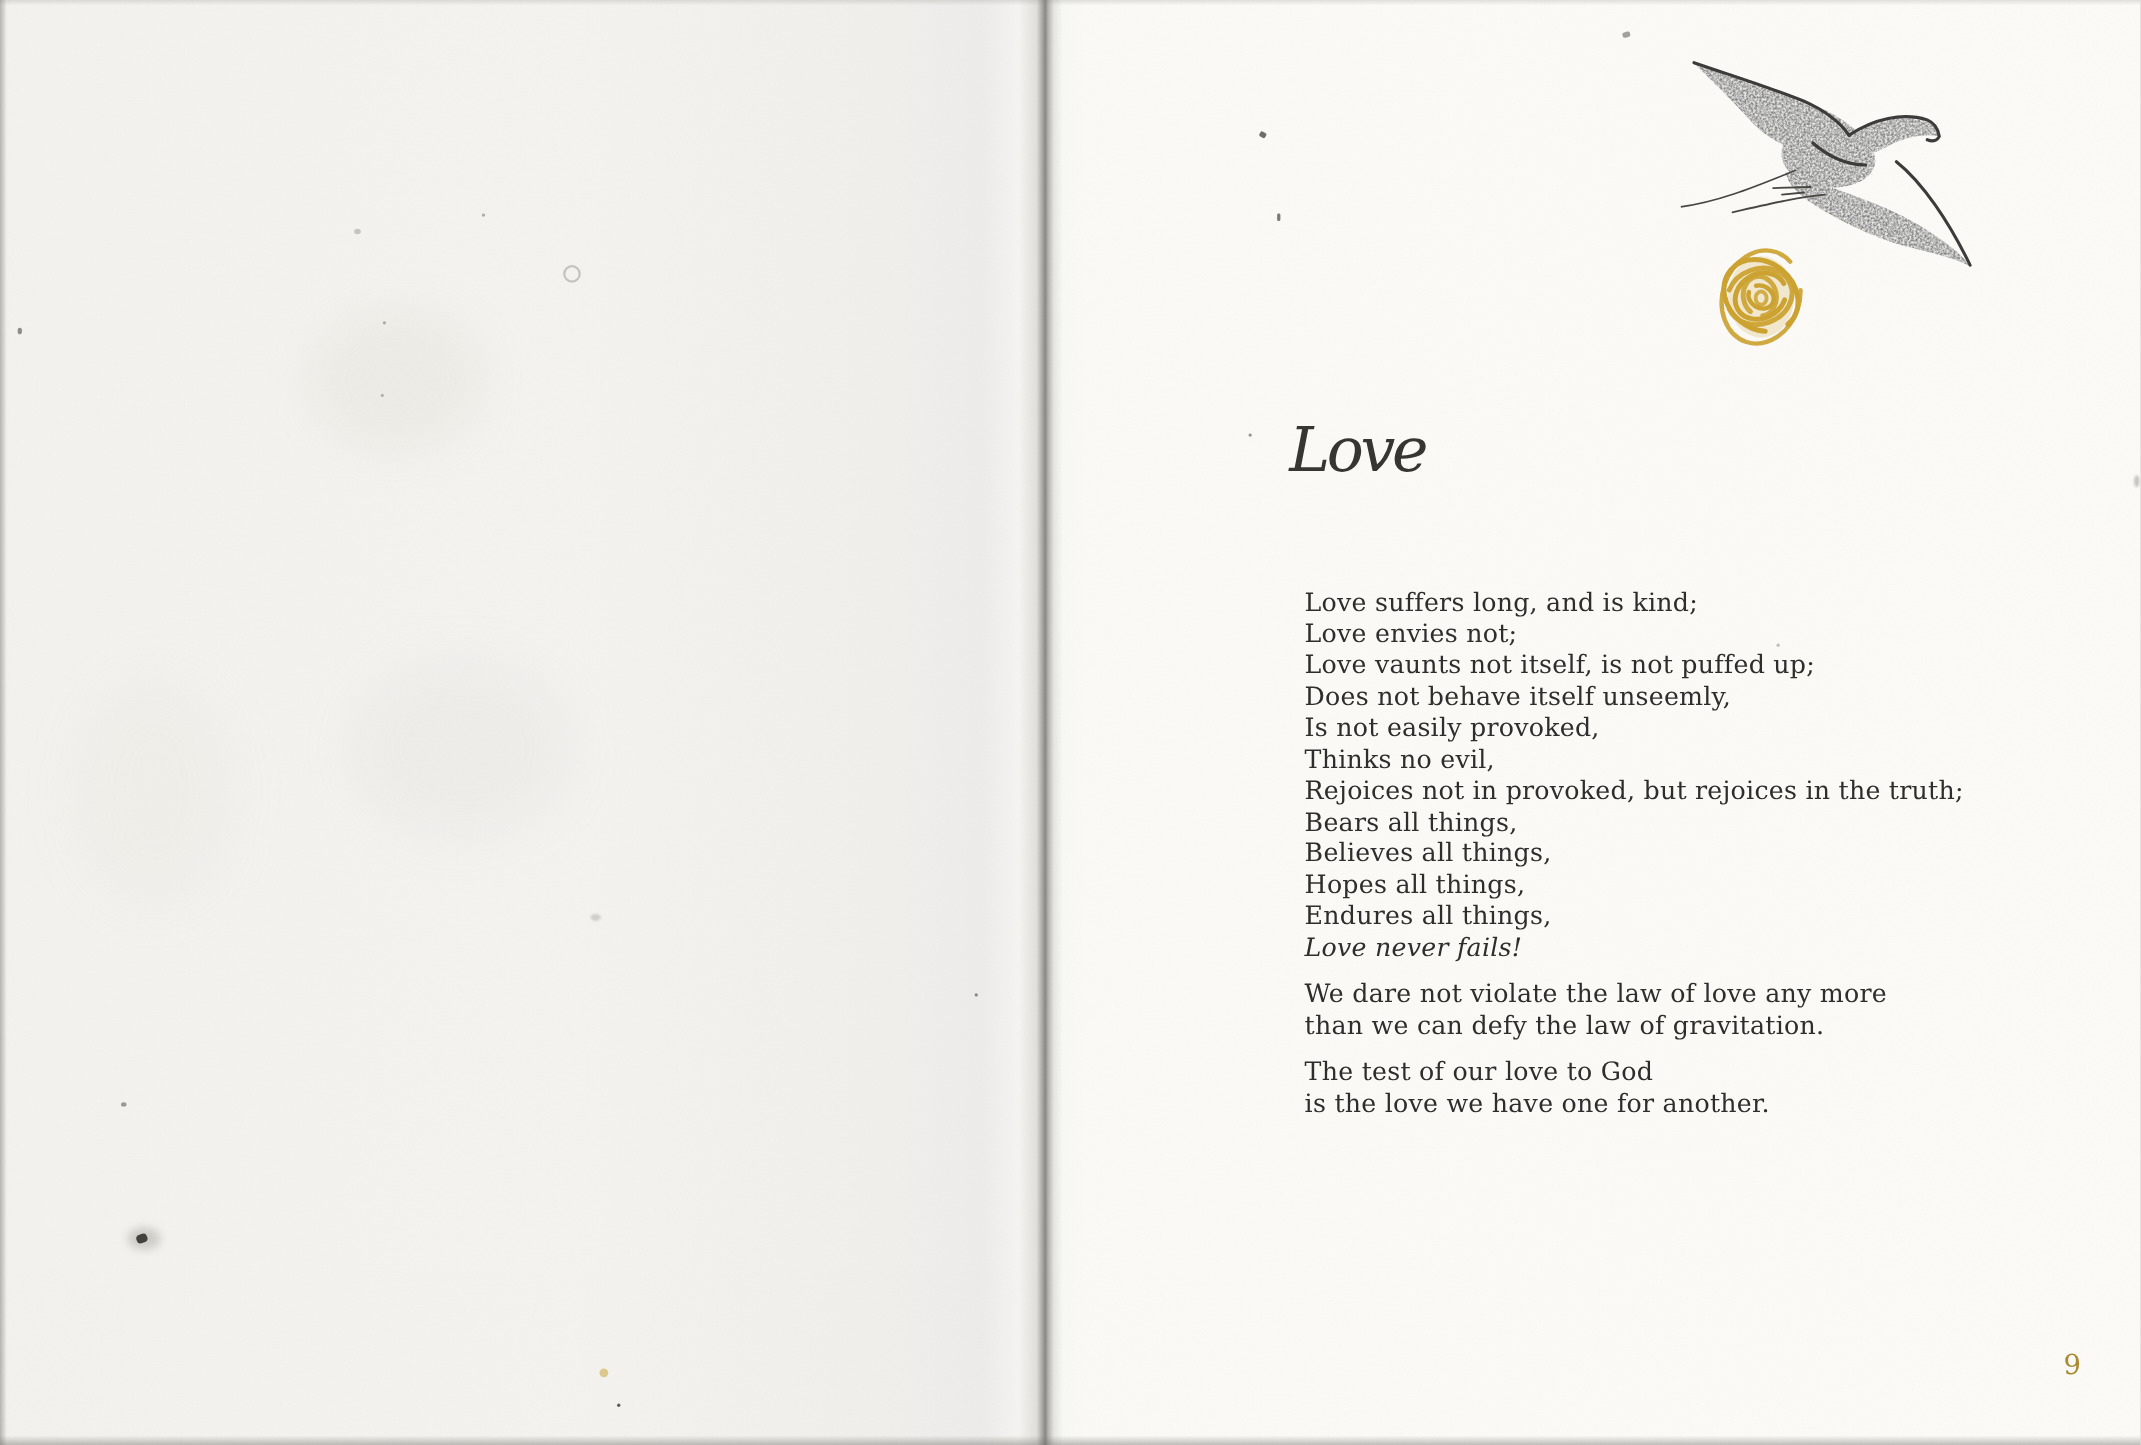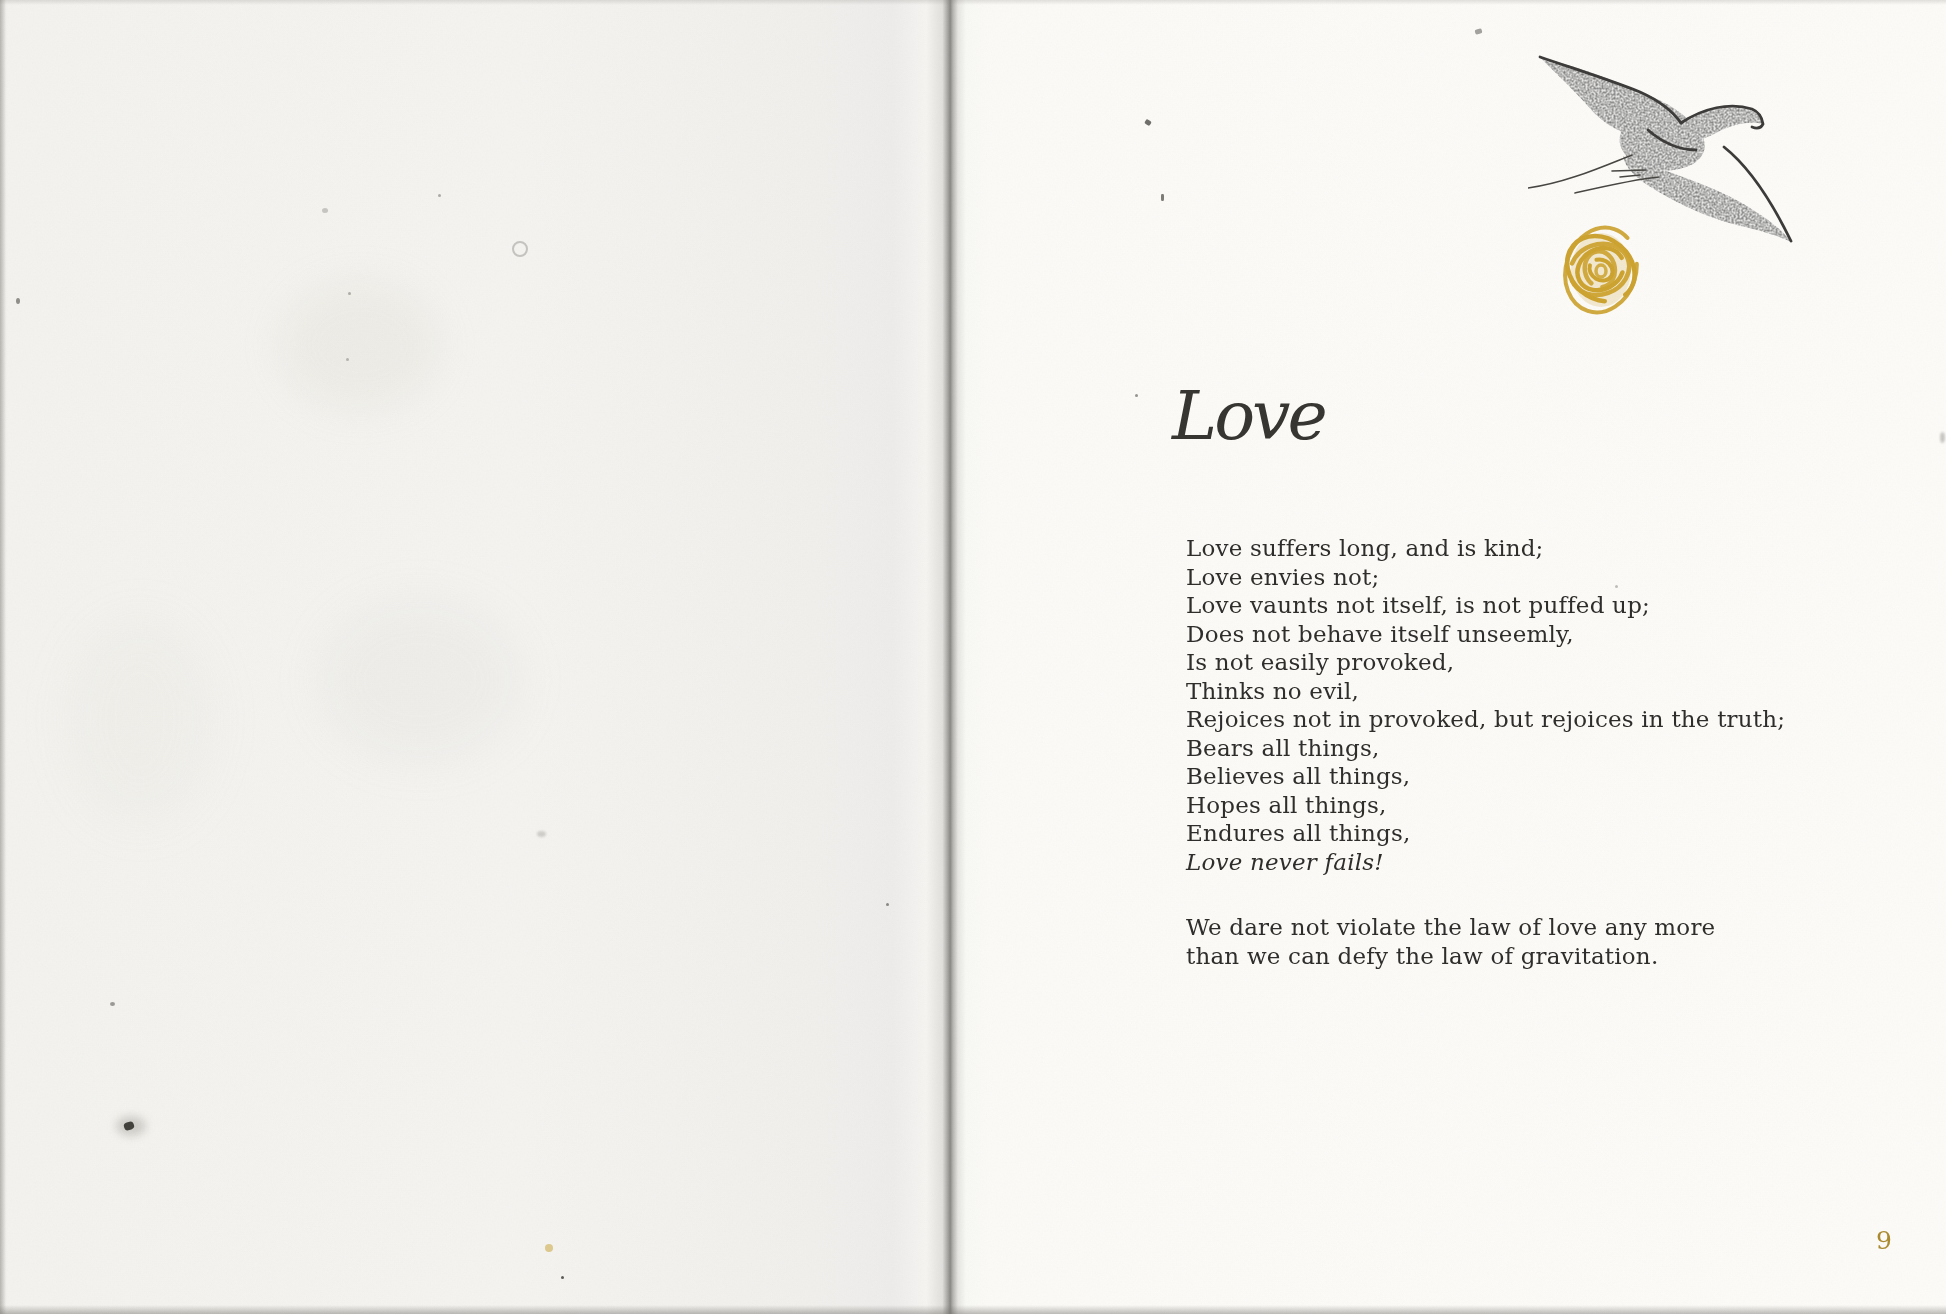--- a/index.html
+++ b/index.html
@@ -30,7 +30,7 @@
   
   .title{
     position:absolute;left:222px;top:382px;
-    font-size:68px;line-height:1;font-style:italic;letter-spacing:-3px;
+    font-size:56px;line-height:1;font-style:italic;letter-spacing:-3px;
     color:#34332f;
   }
   .poem{

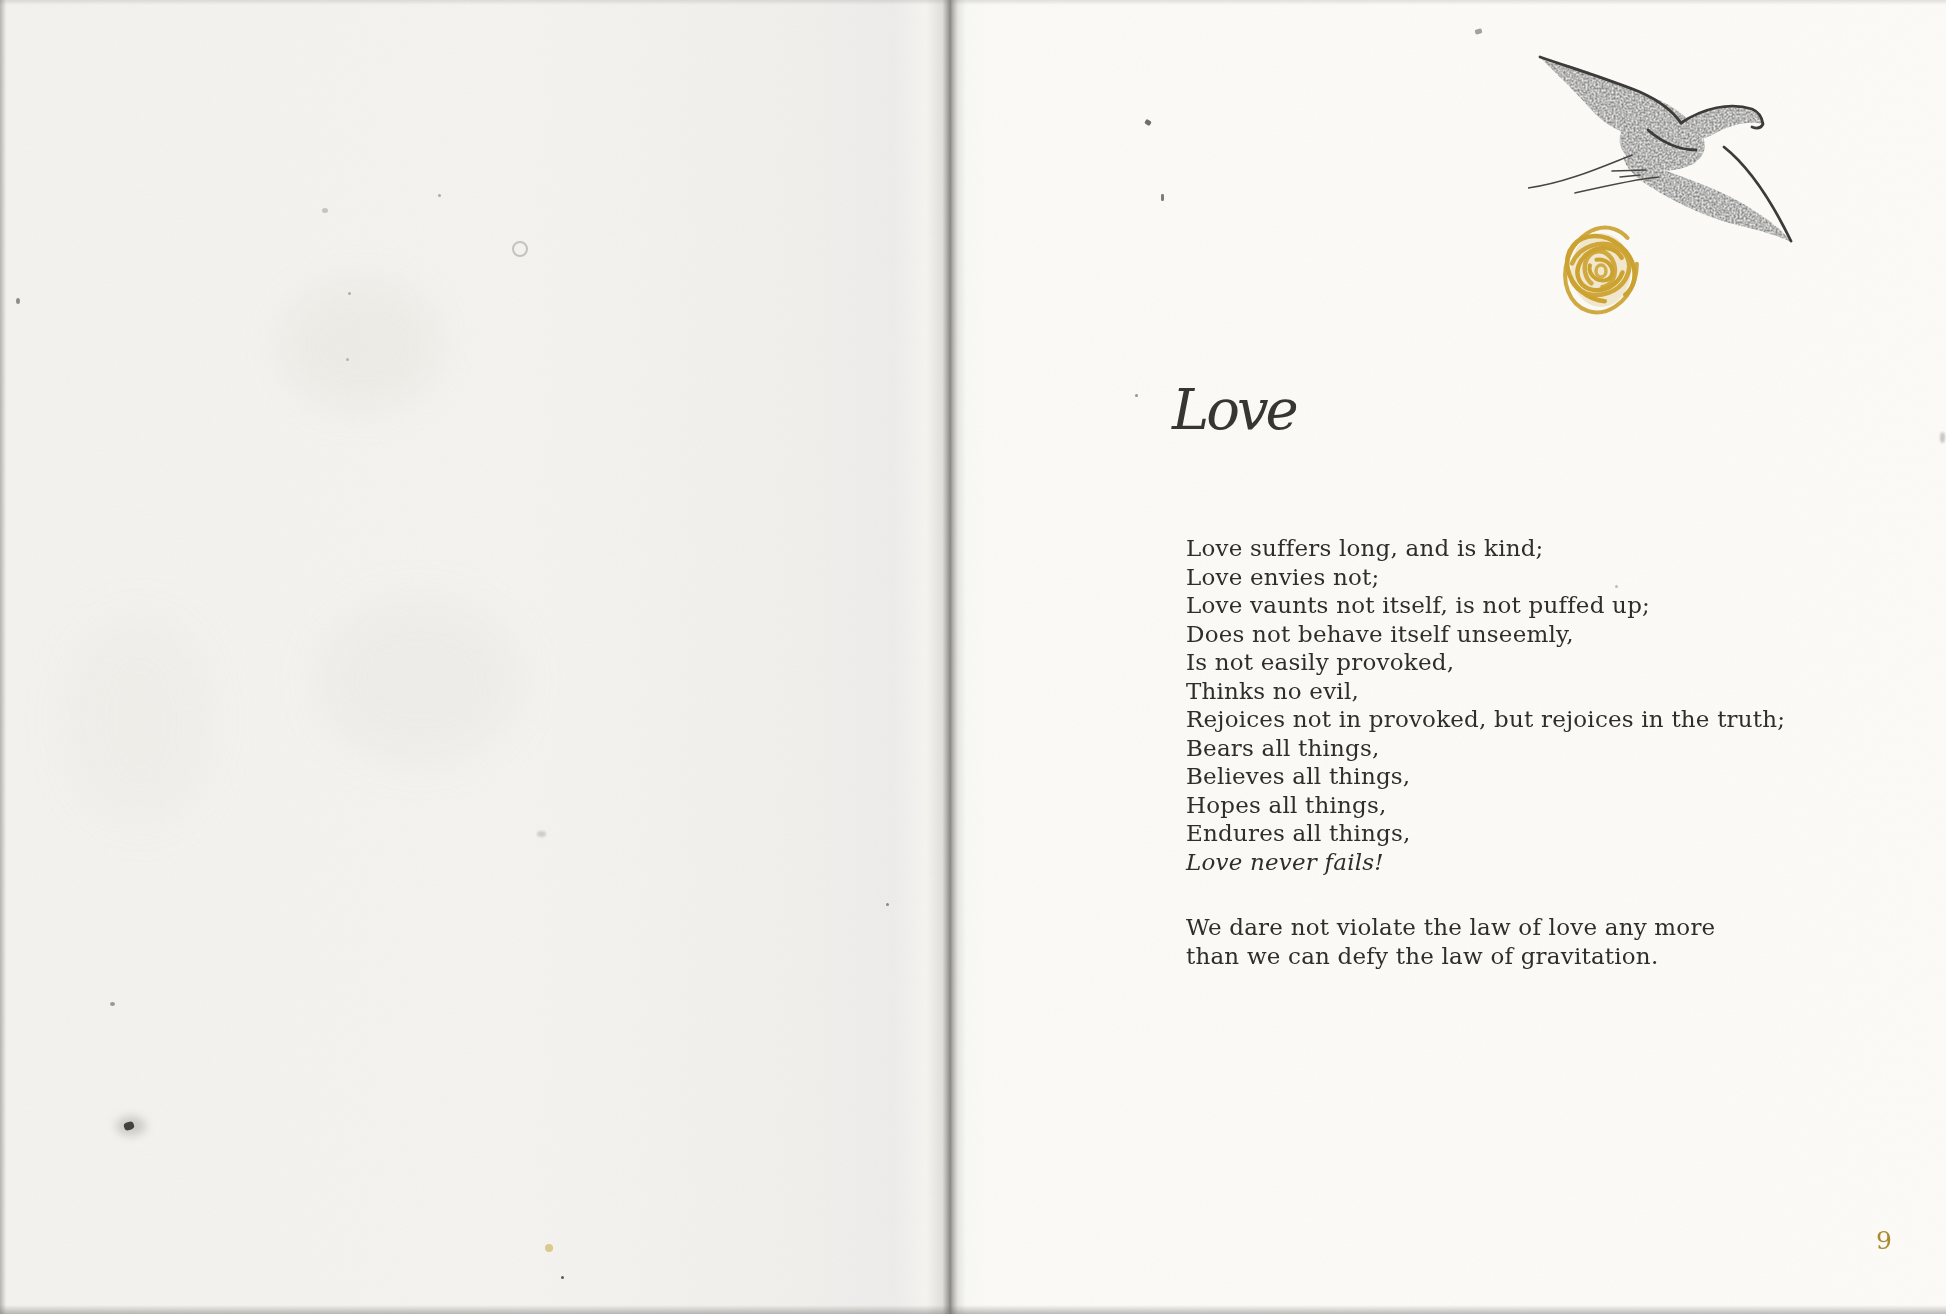--- a/index.html
+++ b/index.html
@@ -38,7 +38,7 @@
     font-size:23px;line-height:28.5px;color:#2c2b29;
     letter-spacing:.2px;white-space:nowrap;
   }
-  .stanza{margin-top:37px;}
+  .stanza{margin-top:14px;}
   .line.italic{font-style:italic;}
   .page-number{
     position:absolute;left:926px;top:1226px;

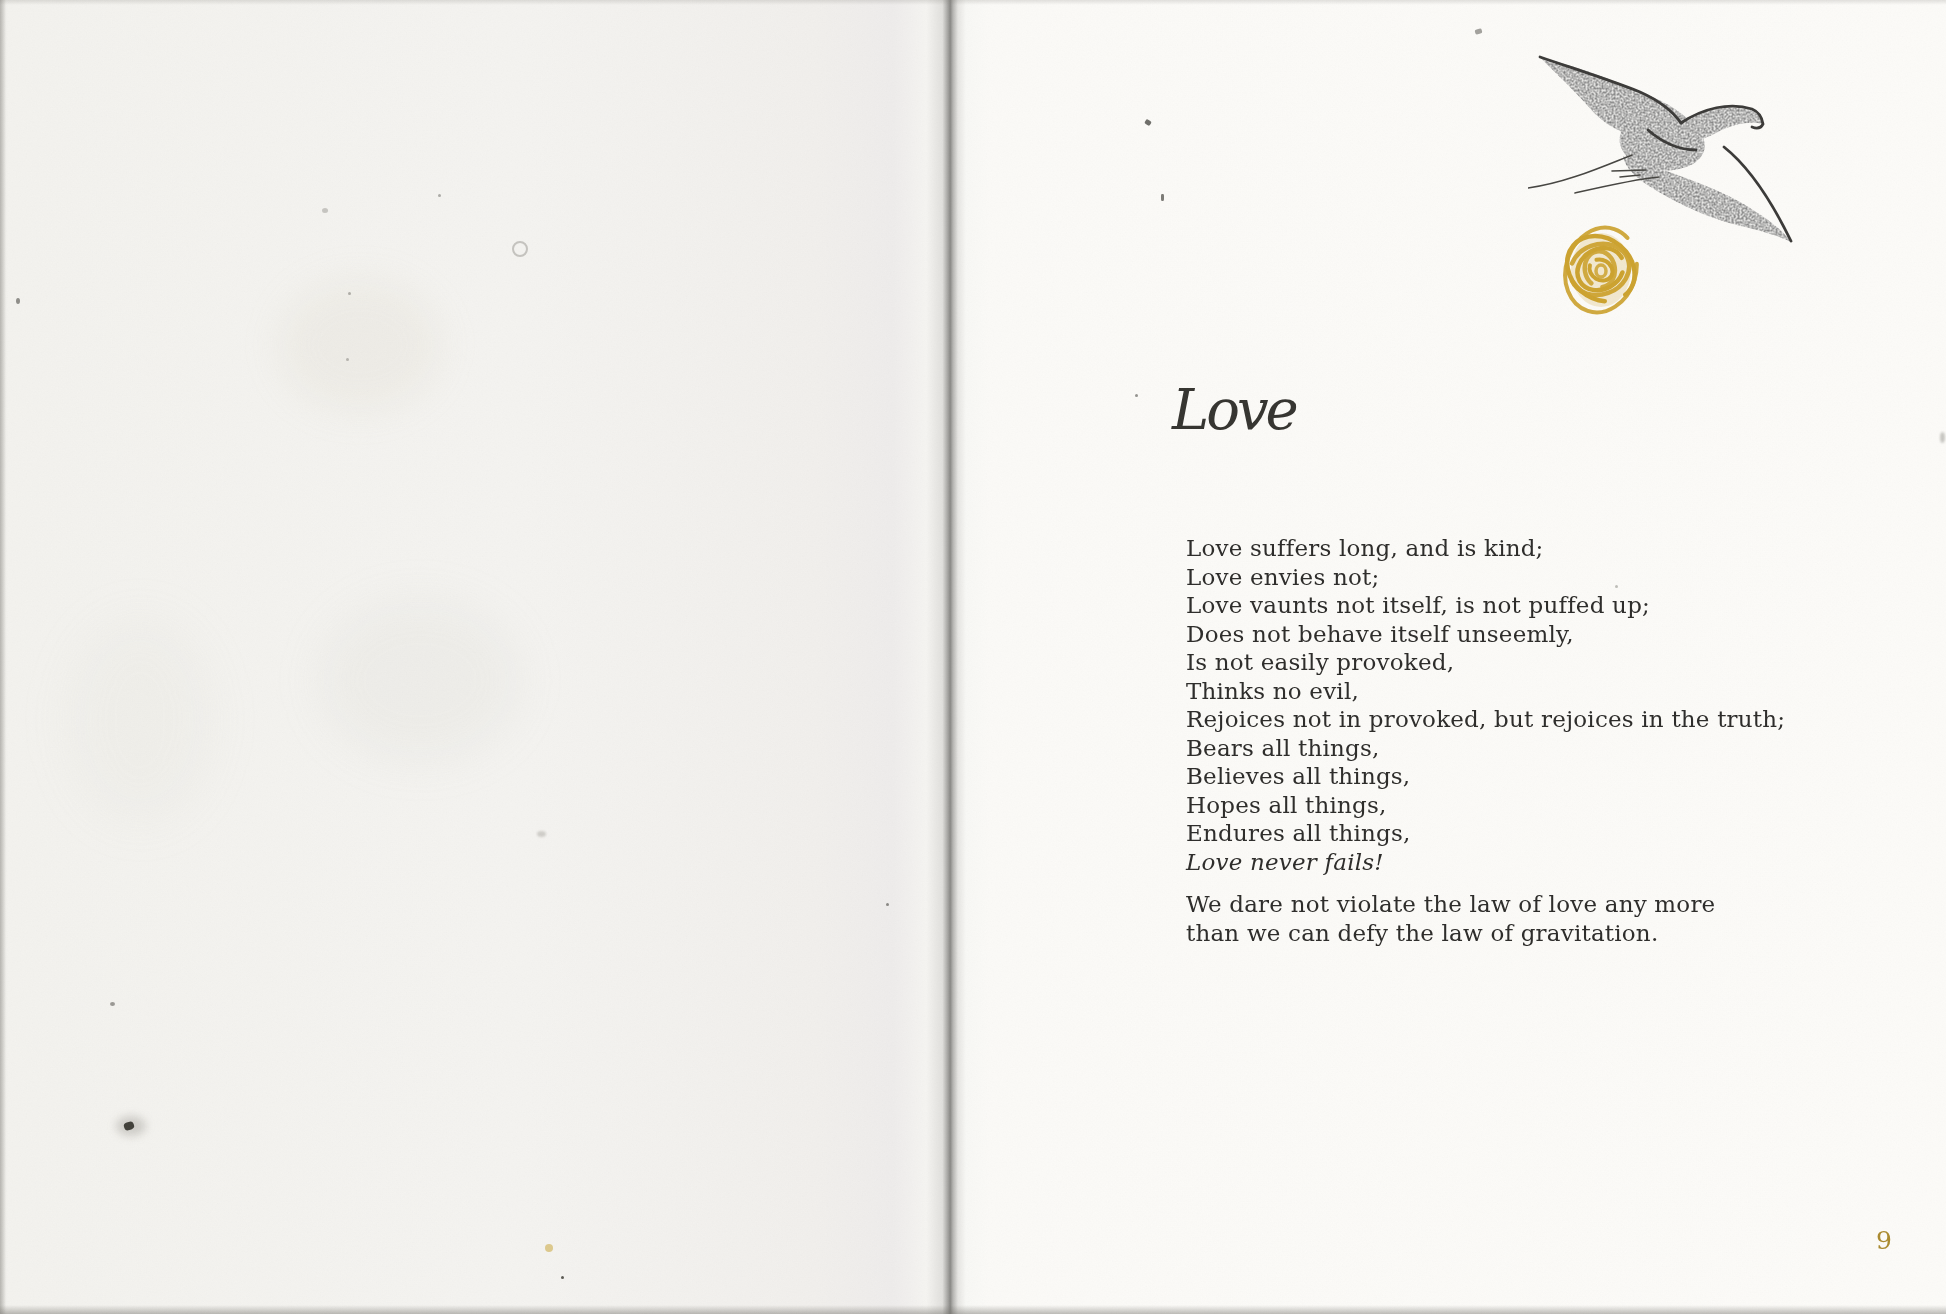--- a/index.html
+++ b/index.html
@@ -156,6 +156,10 @@
         <div class="line">We dare not violate the law of love any more</div>
         <div class="line">than we can defy the law of gravitation.</div>
       </div>
+      <div class="stanza">
+        <div class="line">The test of our love to God</div>
+        <div class="line">is the love we have one for another.</div>
+      </div>
     </div>
 
     <div class="page-number">9</div>

